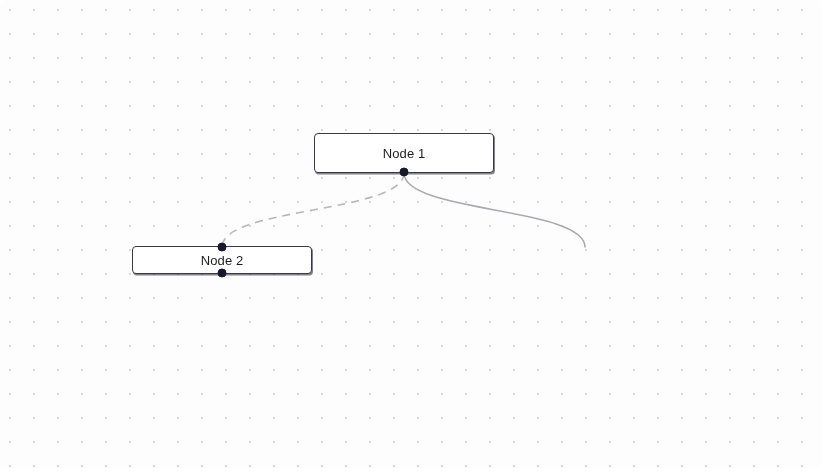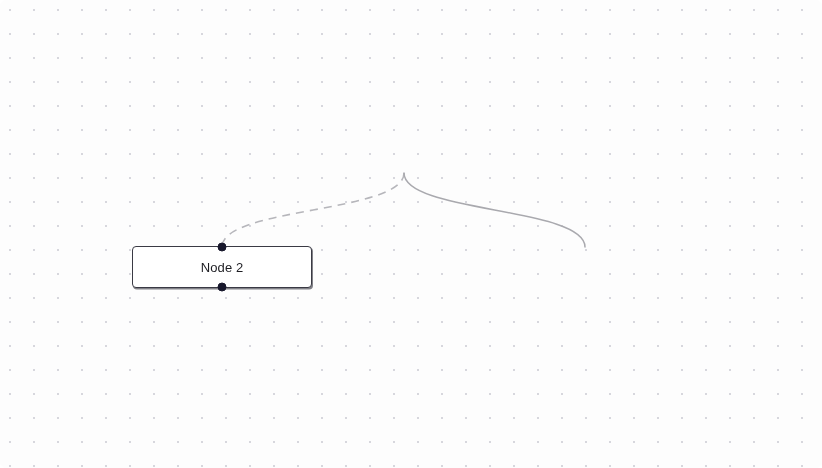--- a/index.html
+++ b/index.html
@@ -104,6 +104,10 @@
     <path class="edge-solid" d="M 404 173 C 404 213, 585 207, 585 247"></path>
   </svg>
 
+  <div class="node" style="left:314px; top:133px; width:180px; height:40px;">
+    <span class="node-label">Node 1</span>
+    <div class="handle handle-bottom"></div>
+  </div>
 
   <div class="node" style="left:132px; top:246px; width:180px; height:42px;">
     <span class="node-label">Node 2</span>

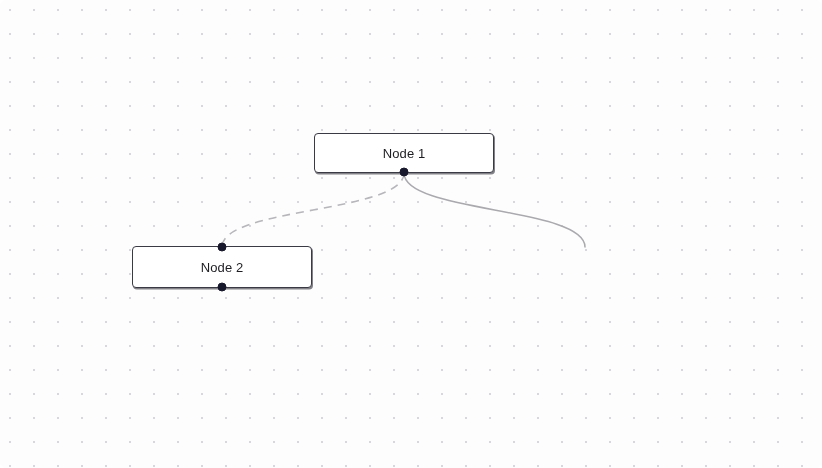--- a/index.html
+++ b/index.html
@@ -109,7 +109,7 @@
     <div class="handle handle-bottom"></div>
   </div>
 
-  <div class="node" style="left:132px; top:246px; width:180px; height:42px;">
+  <div class="node" style="left:132px; top:246px; width:180px; height:28px;">
     <span class="node-label">Node 2</span>
     <div class="handle handle-top"></div>
     <div class="handle handle-bottom"></div>

